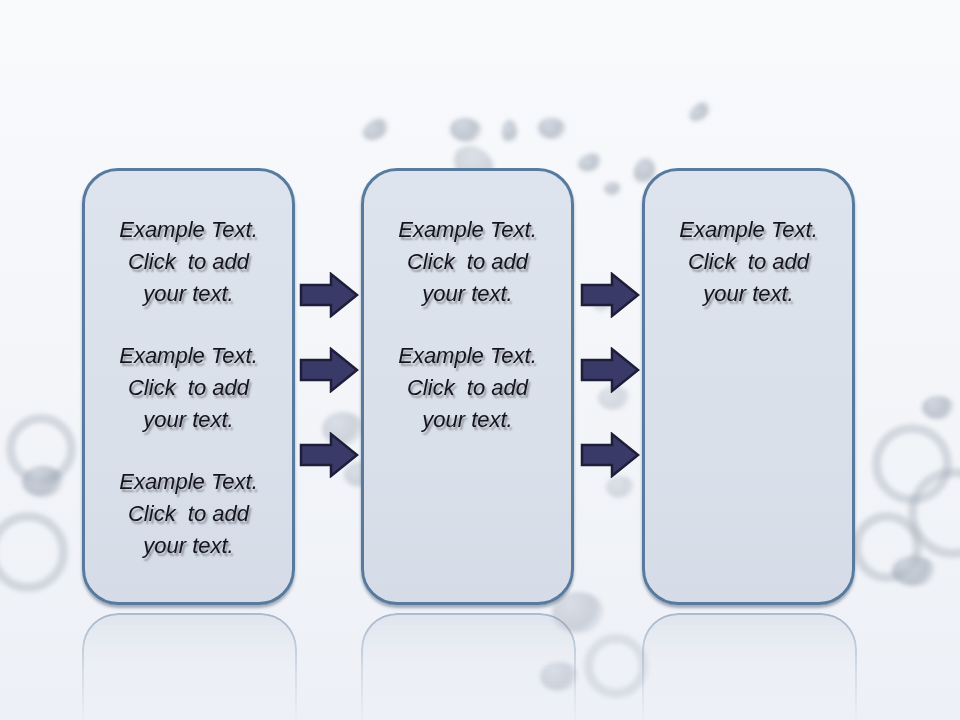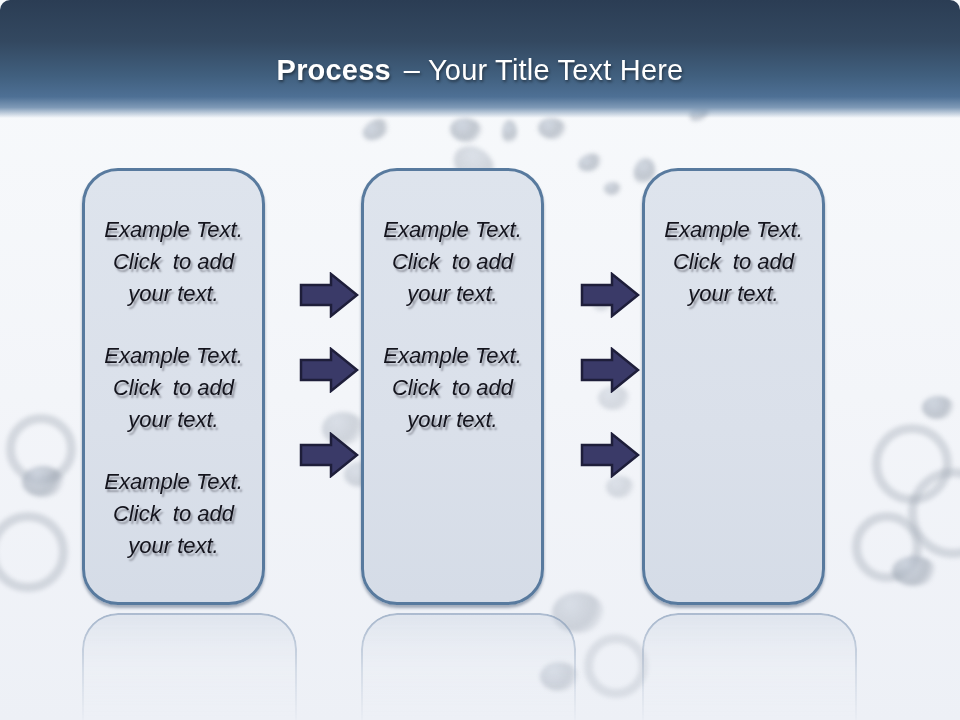--- a/index.html
+++ b/index.html
@@ -106,11 +106,6 @@
   <div class="ring" style="left:584px;top:634px;width:46px;height:46px;opacity:.7;"></div>
   <div class="bead" style="left:540px;top:662px;width:38px;height:29px;opacity:.7;"></div>
 
-  <div class="header">
-    <div class="title">
-      <span class="t-bold">Process</span><span class="t-rest">– Your Title Text Here</span>
-    </div>
-  </div>
 
   <div class="pbox b1">
     <div class="tblock">

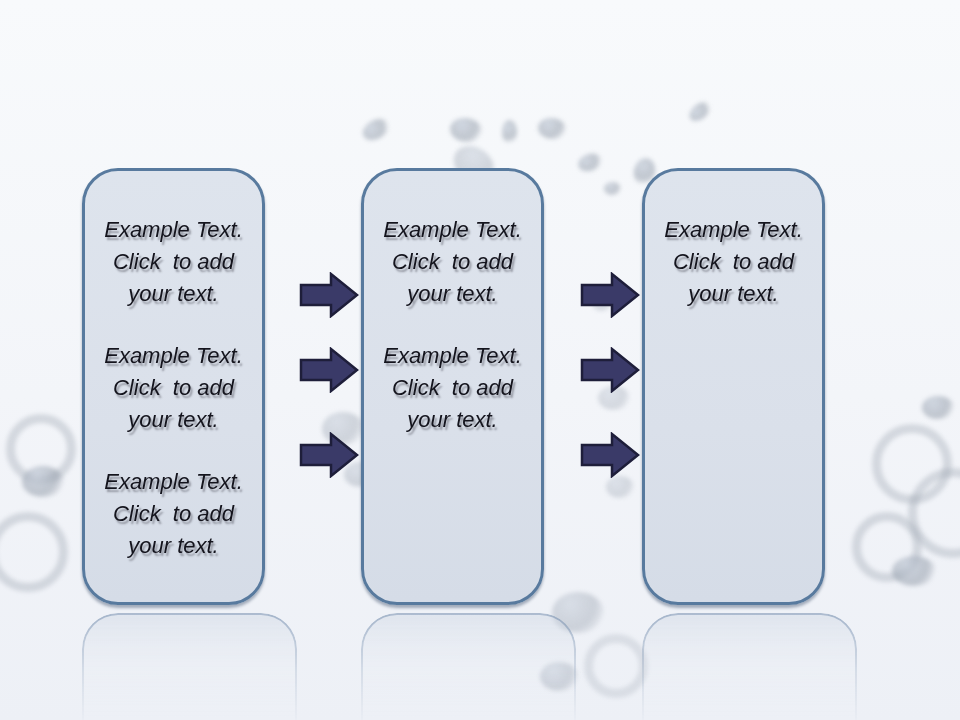--- a/index.html
+++ b/index.html
@@ -38,7 +38,7 @@
   }
   
   .pbox{
-    position:absolute;top:168px;width:183px;height:437px;
+    position:absolute;top:168px;width:213px;height:437px;
     box-sizing:border-box;
     background:linear-gradient(to bottom,#dee4ed 0%,#dae0ea 60%,#d5dce7 100%);
     border:3px solid #587a9e;border-radius:36px;

